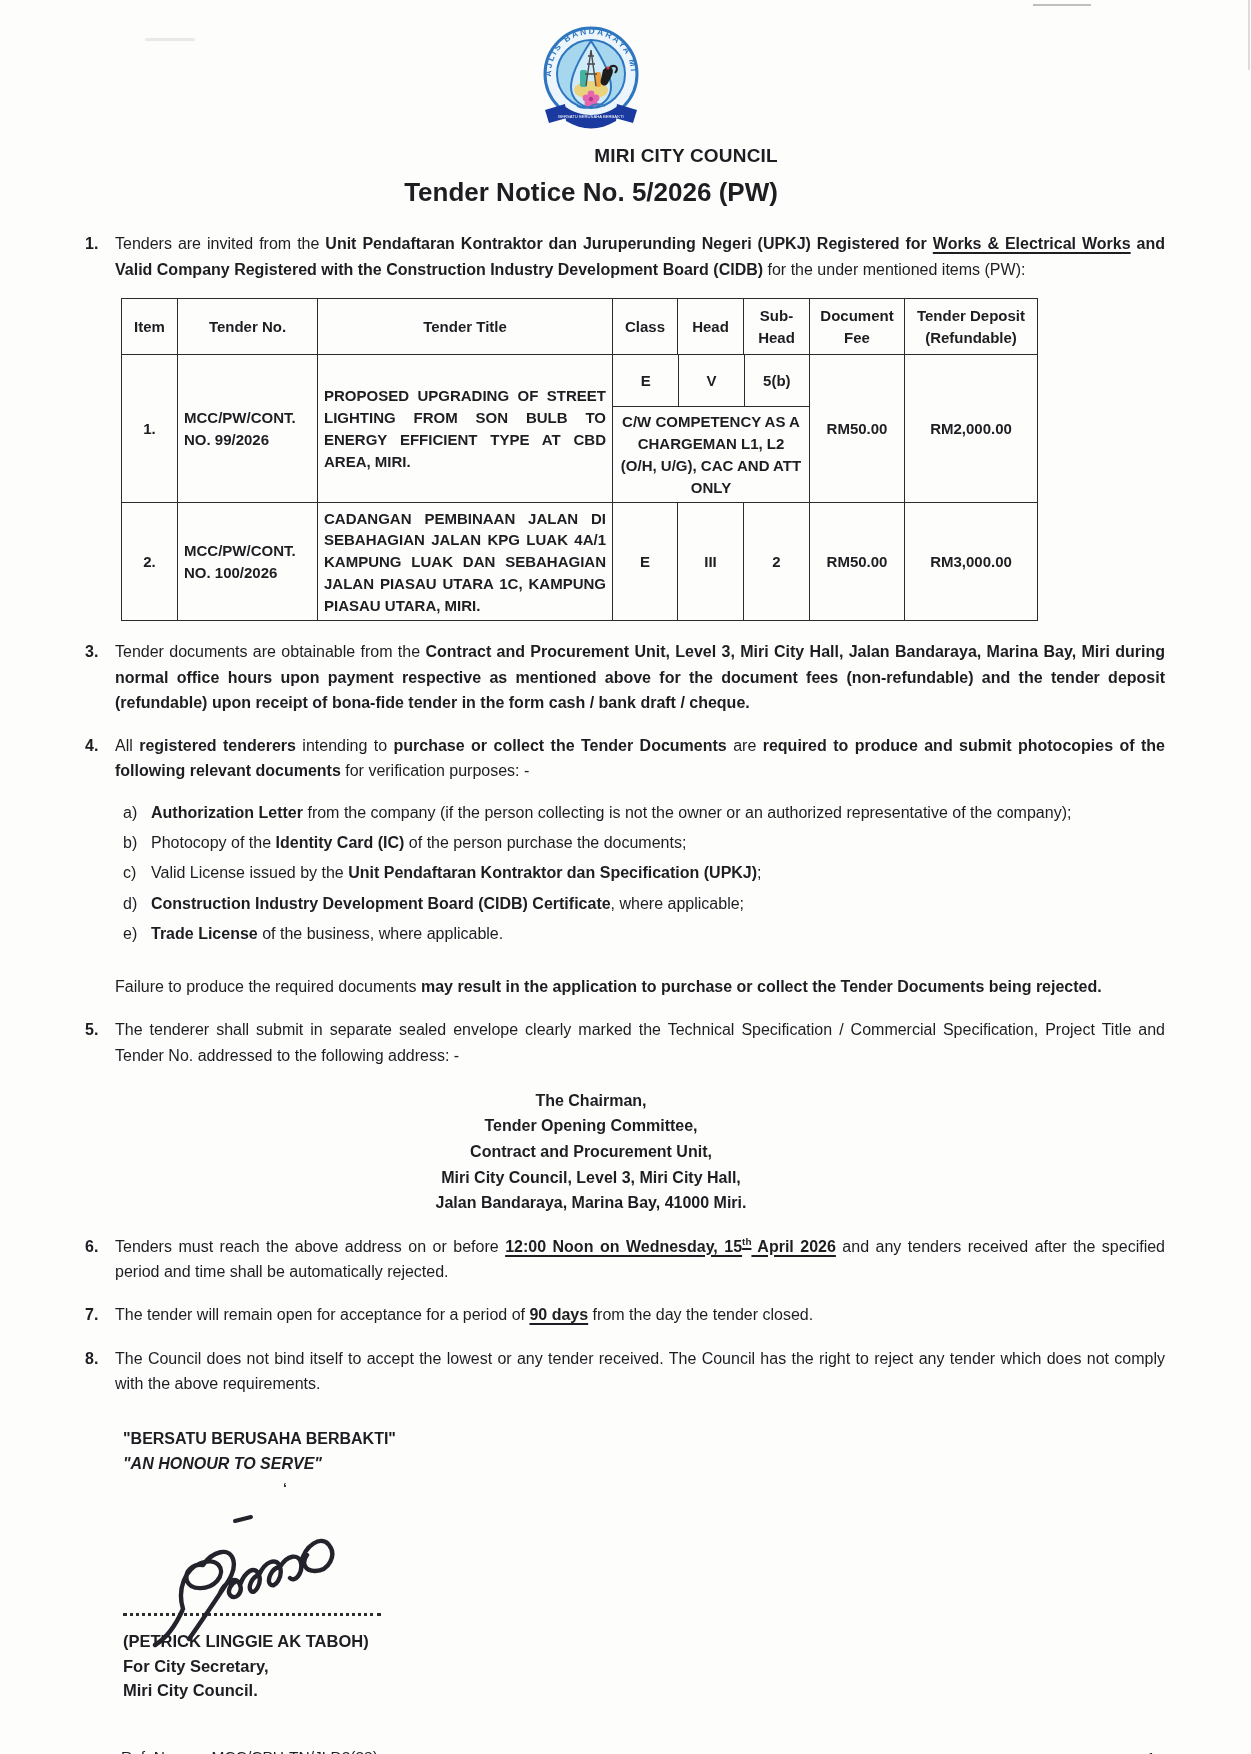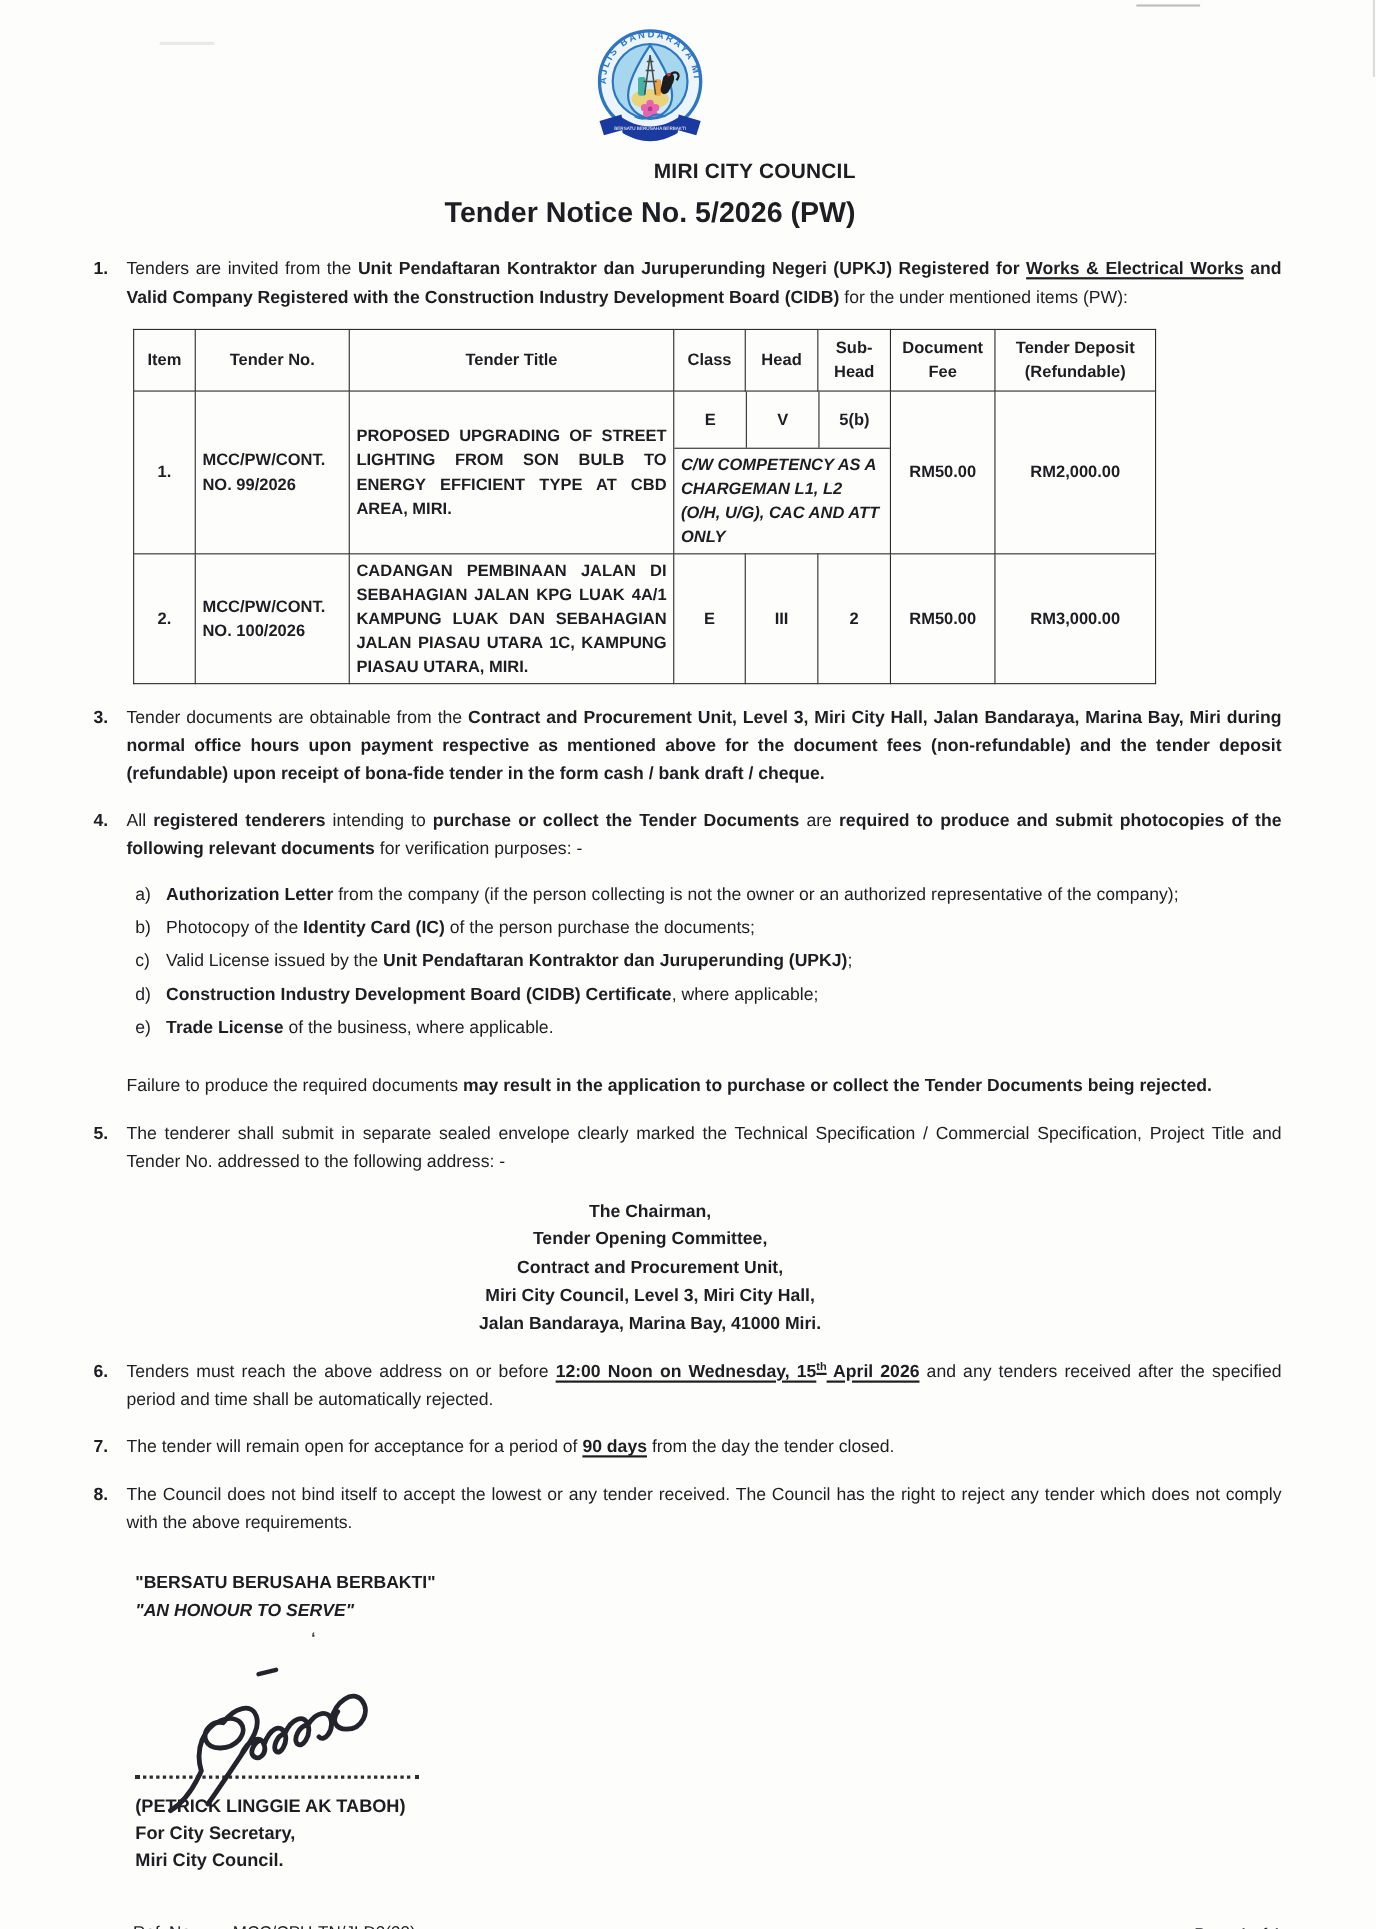--- a/index.html
+++ b/index.html
@@ -39,7 +39,7 @@
   .tender-table th { text-align:center; padding:6px 4px; }
   .col-item{width:56px;} .col-no{width:140px;} .col-title{width:295px;}
   .col-class{width:65px;} .col-head{width:66px;} .col-sub{width:66px;}
-  .col-fee{width:95px;} .col-dep{width:146px;}
+  .col-fee{width:95px;} .col-dep{width:133px;}
   .td-center { text-align:center; }
   .td-title { text-align:justify; padding:8px 9px; }
   .split-cell { padding:0 !important; vertical-align:top !important; }

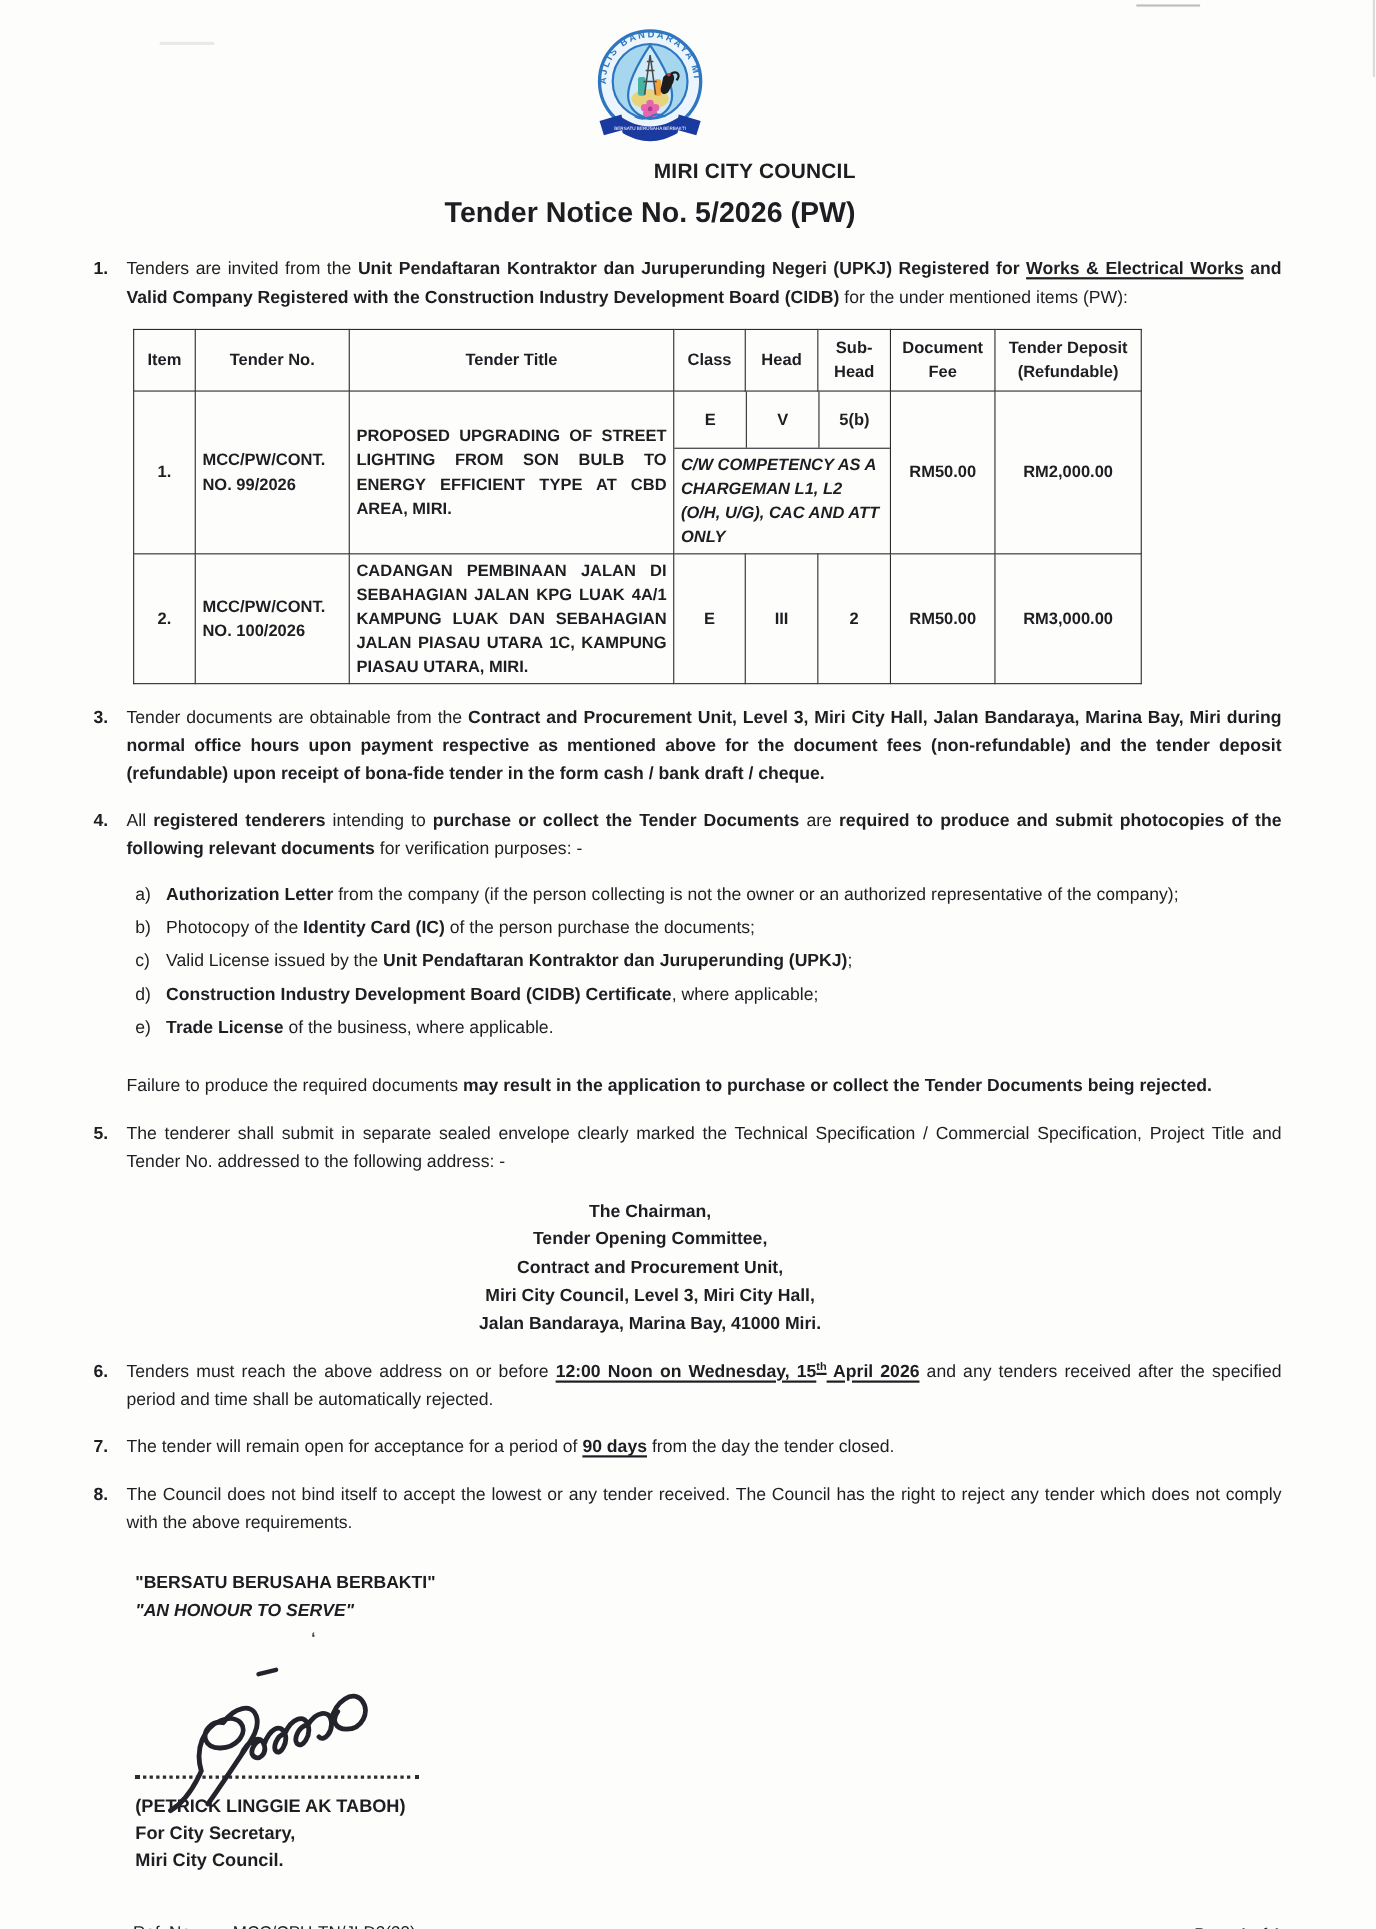--- a/index.html
+++ b/index.html
@@ -46,7 +46,7 @@
   .split-top { display:flex; height:52px; border-bottom:1.6px solid #2b2b2e; }
   .split-top > div { flex:1 1 33.33%; display:flex; align-items:center; justify-content:center; }
   .split-top > div + div { border-left:1.6px solid #2b2b2e; }
-  .split-note { min-height:88px; display:flex; align-items:center; justify-content:center; padding:4px 6px;font-style:italic; }
+  .split-note { min-height:88px; display:flex; align-items:center; justify-content:center; text-align:center; padding:4px 6px; }
   .row1-td { height:142px; }
   .row2-td { height:118px; }
 

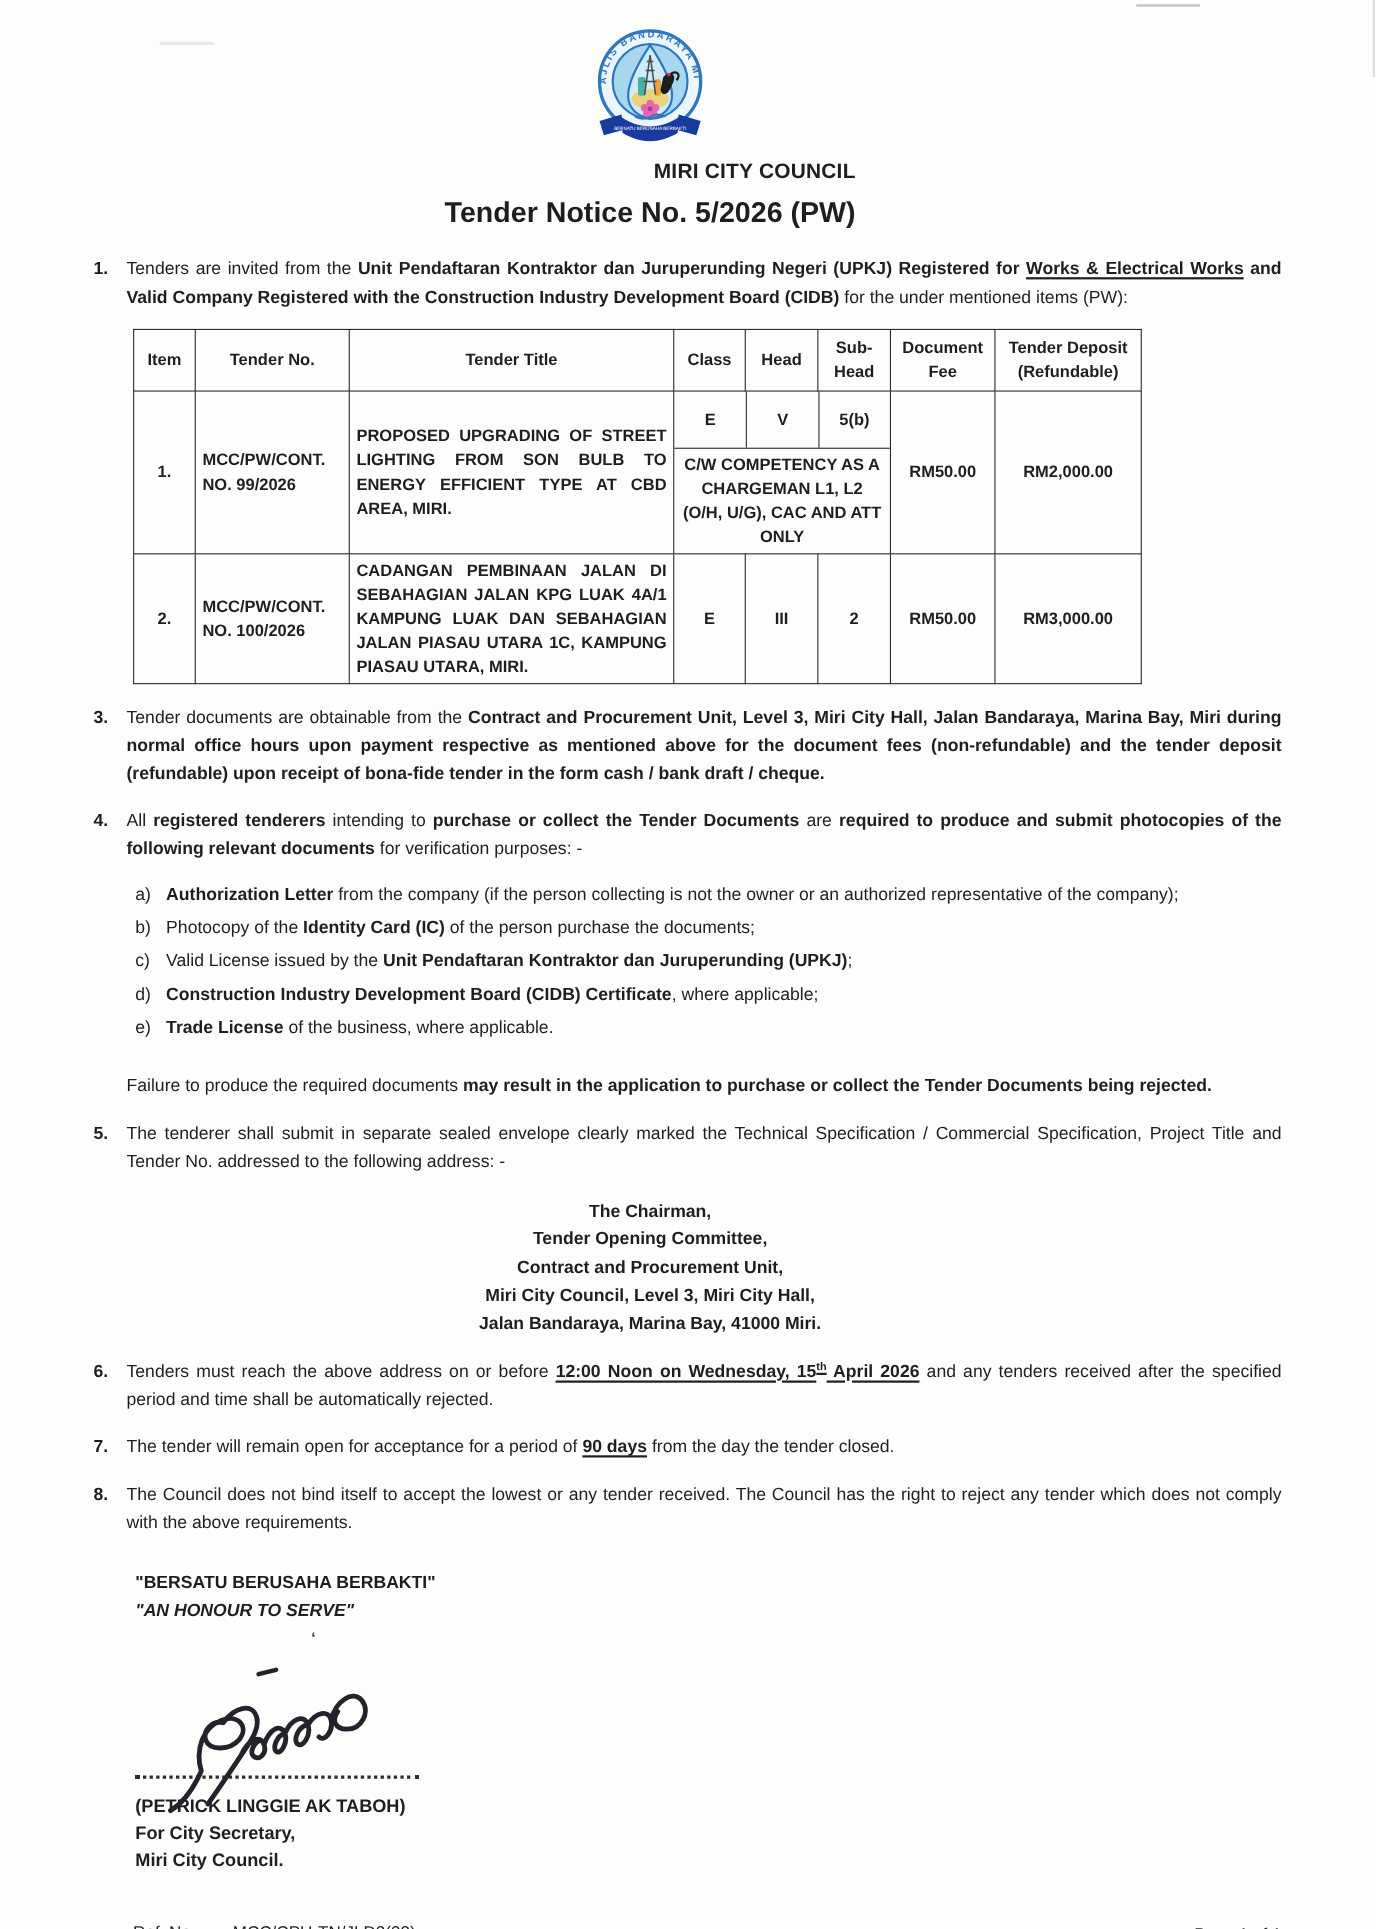--- a/index.html
+++ b/index.html
@@ -192,7 +192,7 @@
     </div>
     <div class="sub-item">
       <div class="lbl">c)</div>
-      <div class="body"><span>Valid License issued by the </span><span class="b">Unit Pendaftaran Kontraktor dan Juruperunding (UPKJ)</span><span>;</span></div>
+      <div class="body"><span>Valid License issued by the </span><span class="b">Unit Pendaftaran Kontraktor dan Specification (UPKJ)</span><span>;</span></div>
     </div>
     <div class="sub-item">
       <div class="lbl">d)</div>

